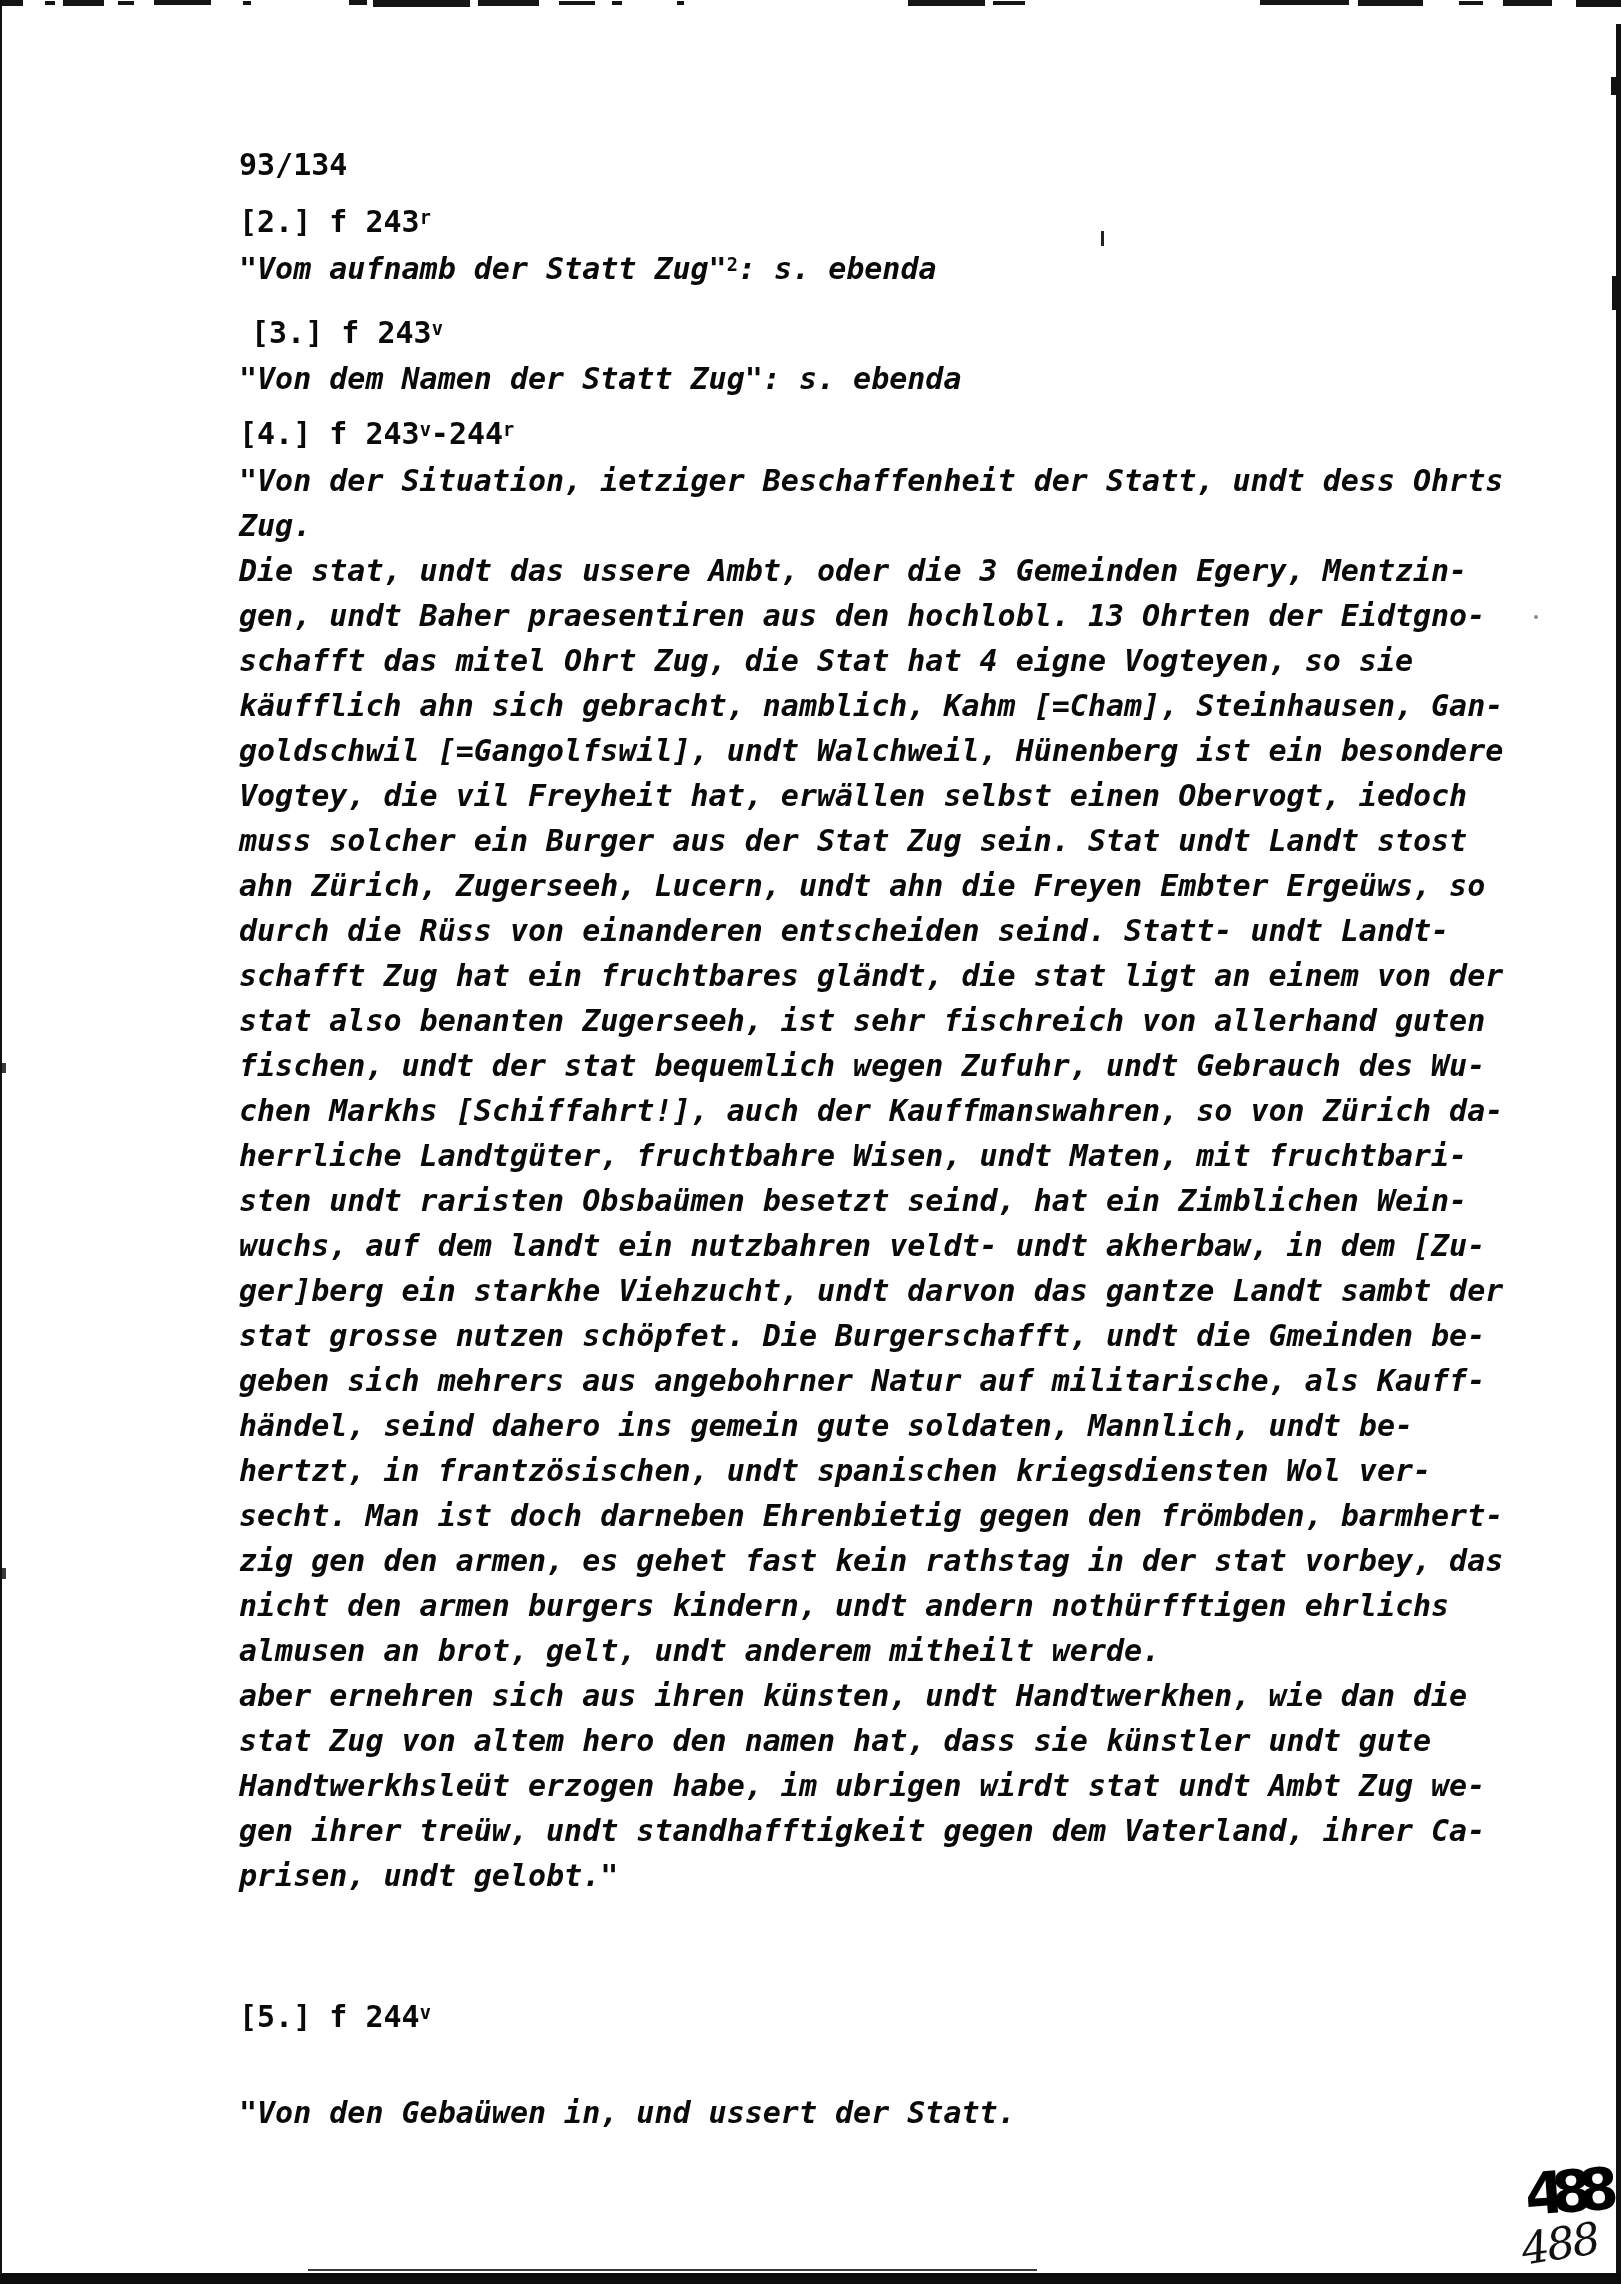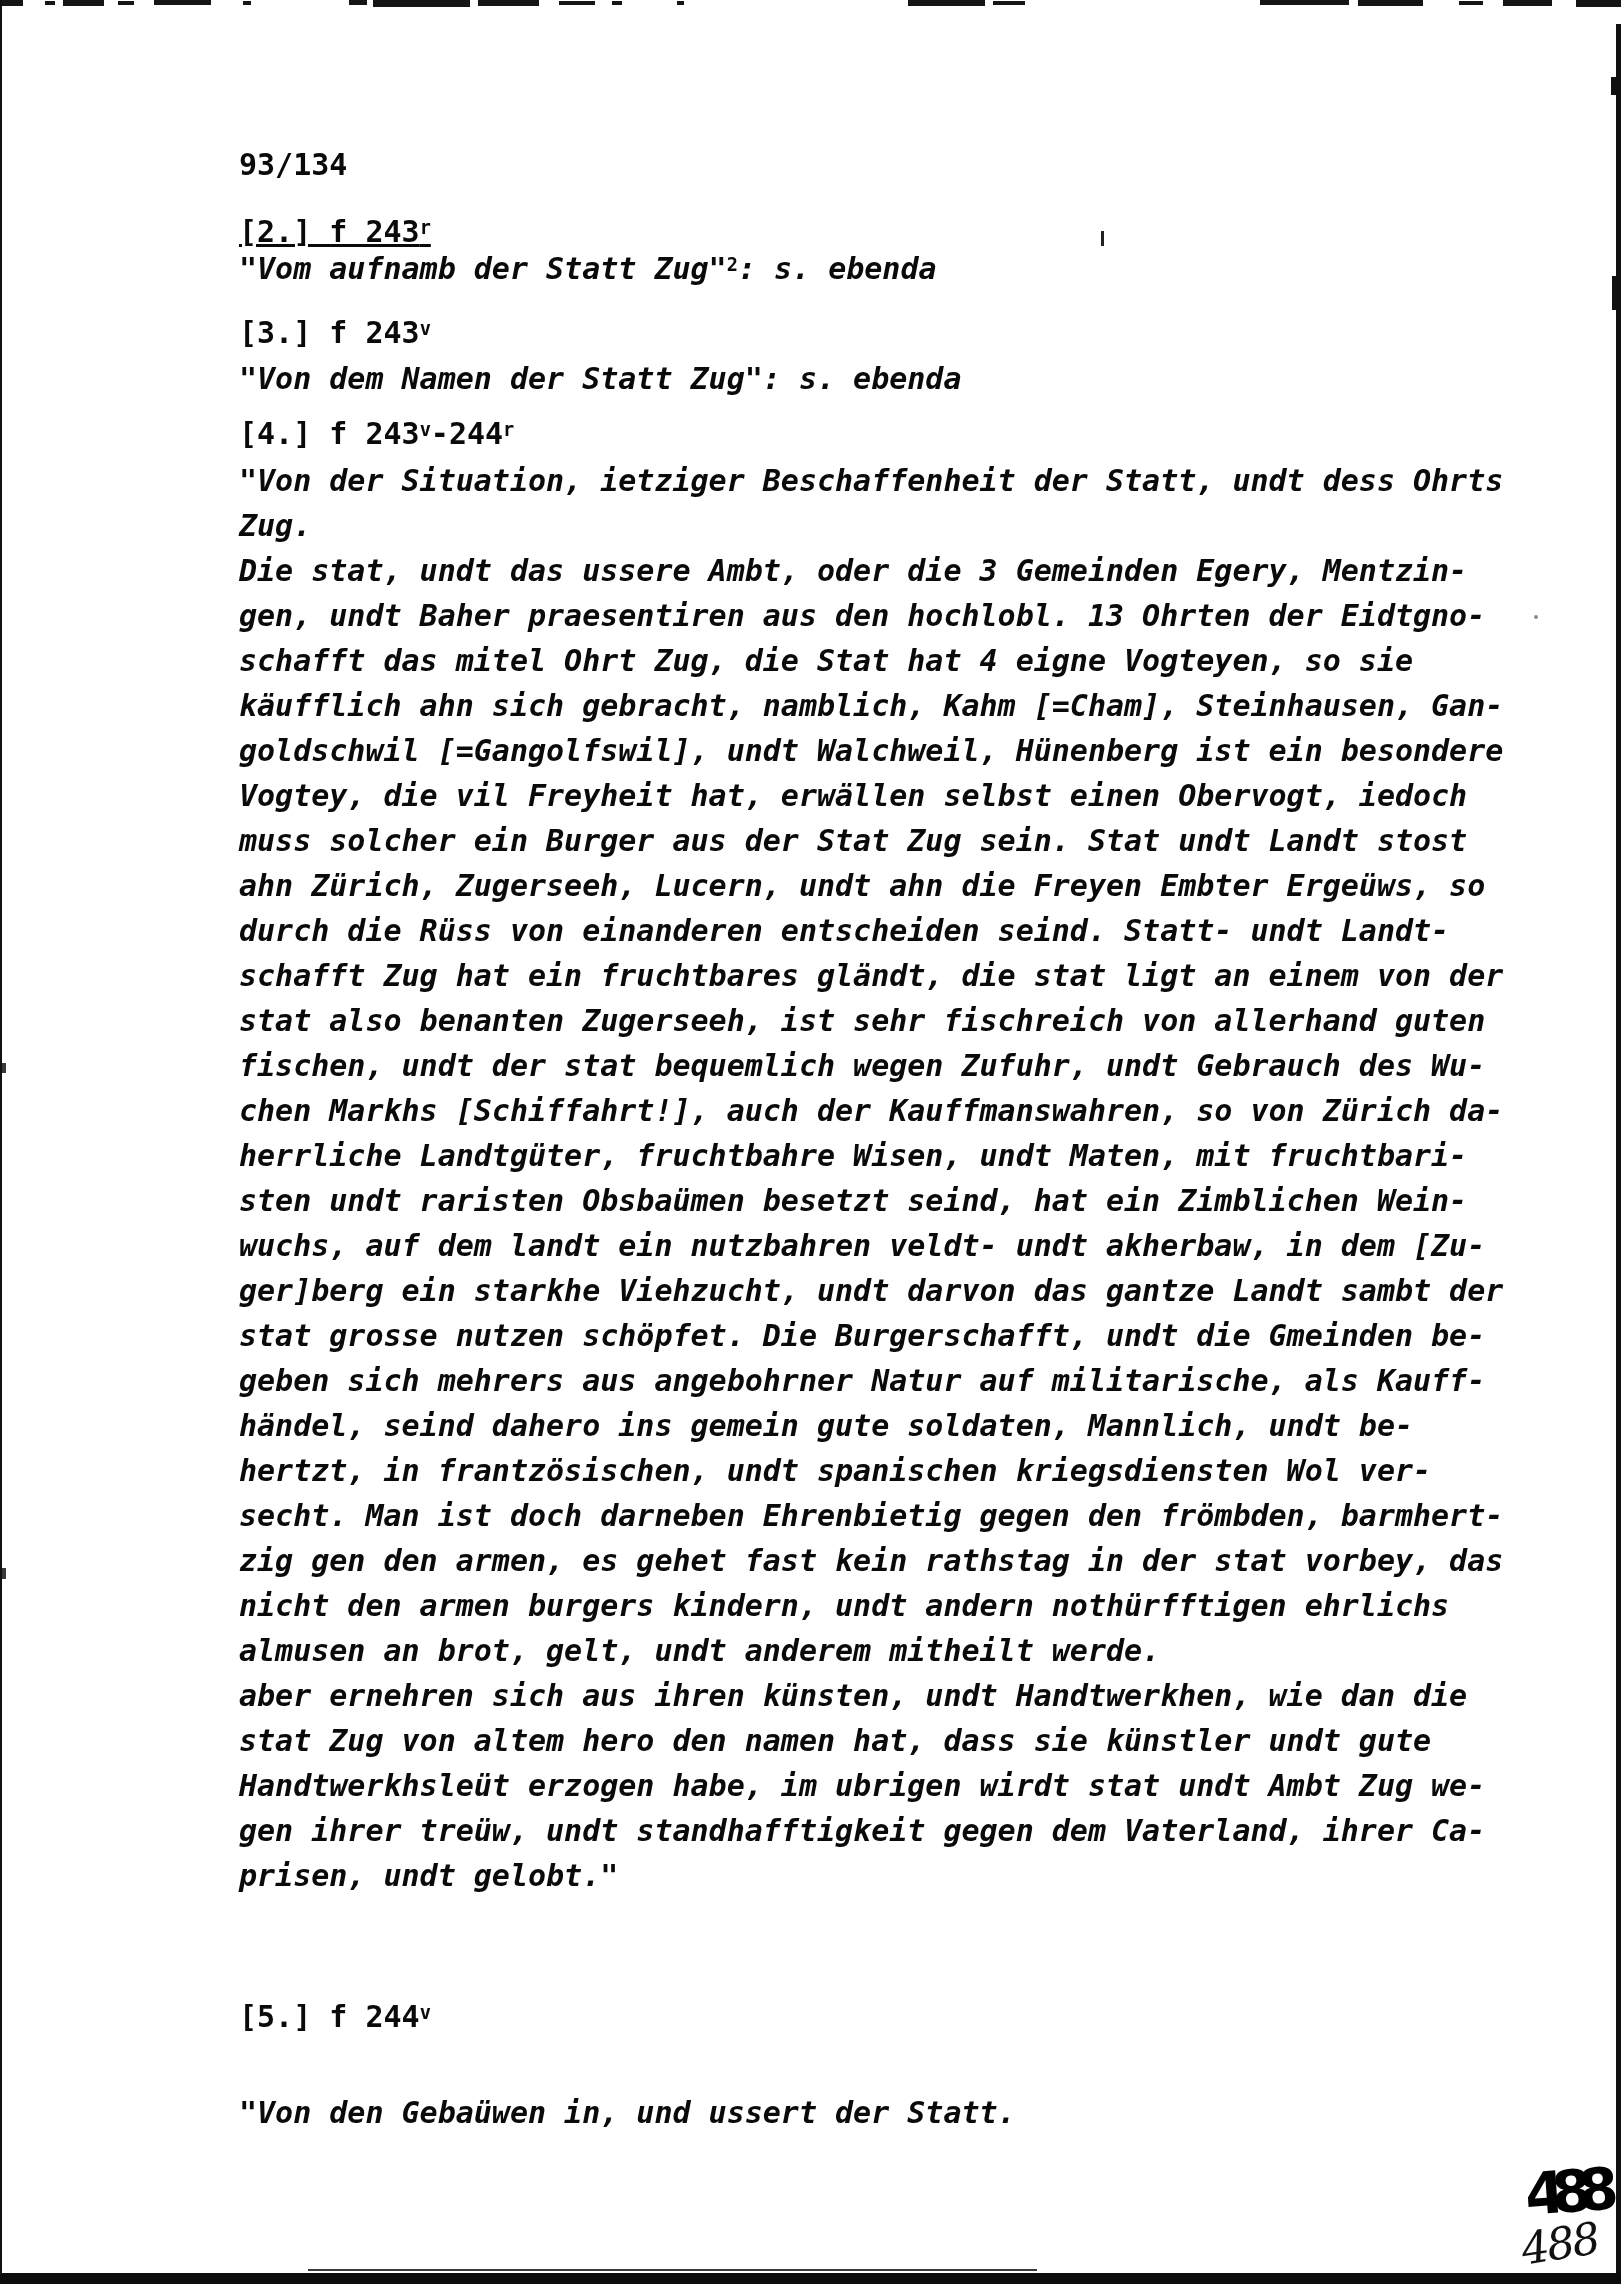--- a/index.html
+++ b/index.html
@@ -109,7 +109,7 @@
 
   <div class="tw upright" style="top:146px;">93/134</div>
 
-  <div class="tw upright" style="top:213px;text-decoration:underline;">[2.] f 243<span class="sup">r</span></div>
+  <div class="tw upright" style="top:203px;">[2.] f 243<span class="sup">r</span></div>
   <div class="tw ital" style="top:250px;">"Vom aufnamb der Statt Zug"<span class="sup">2</span>: s. ebenda</div>
 
   <div class="tw upright" style="top:314px;">[3.] f 243<span class="sup">v</span></div>

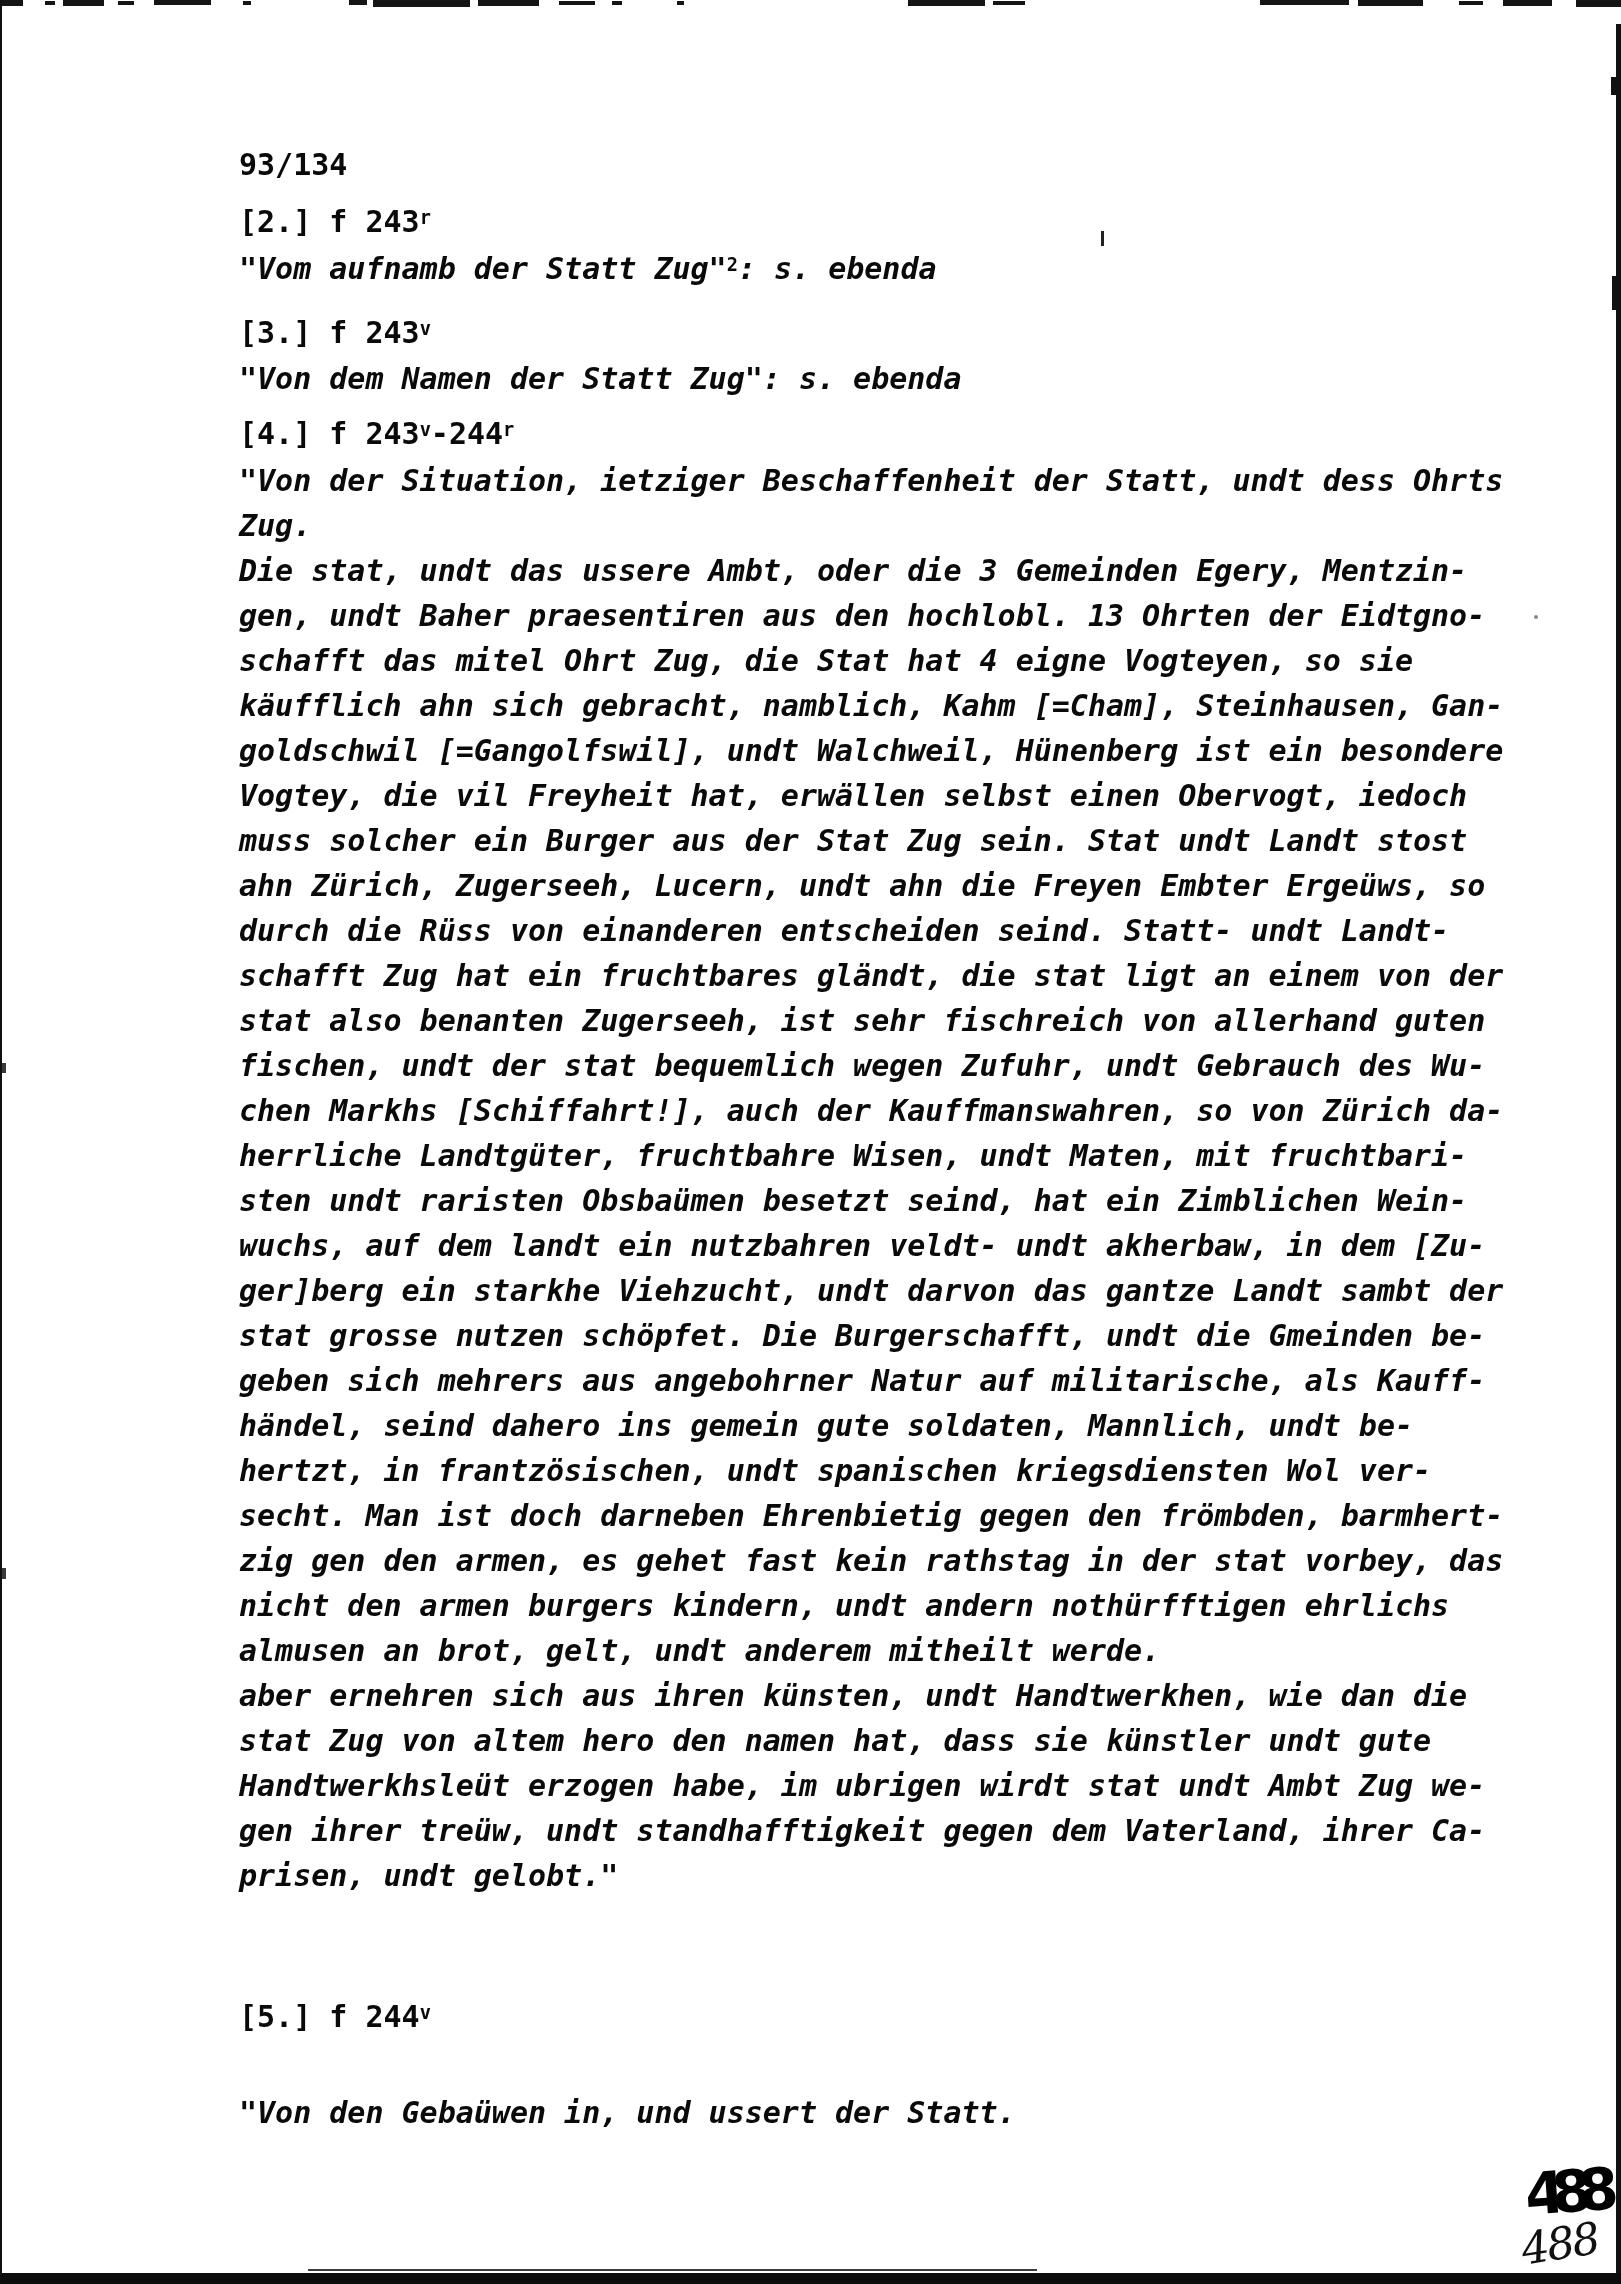--- a/index.html
+++ b/index.html
@@ -112,7 +112,7 @@
   <div class="tw upright" style="top:203px;">[2.] f 243<span class="sup">r</span></div>
   <div class="tw ital" style="top:250px;">"Vom aufnamb der Statt Zug"<span class="sup">2</span>: s. ebenda</div>
 
-  <div class="tw upright" style="top:314px;">[3.] f 243<span class="sup">v</span></div>
+  <div class="tw upright" style="top:314px;margin-left:12px;">[3.] f 243<span class="sup">v</span></div>
   <div class="tw ital" style="top:360px;">"Von dem Namen der Statt Zug": s. ebenda</div>
 
   <div class="tw upright" style="top:415px;">[4.] f 243<span class="sup">v</span>-244<span class="sup">r</span></div>

